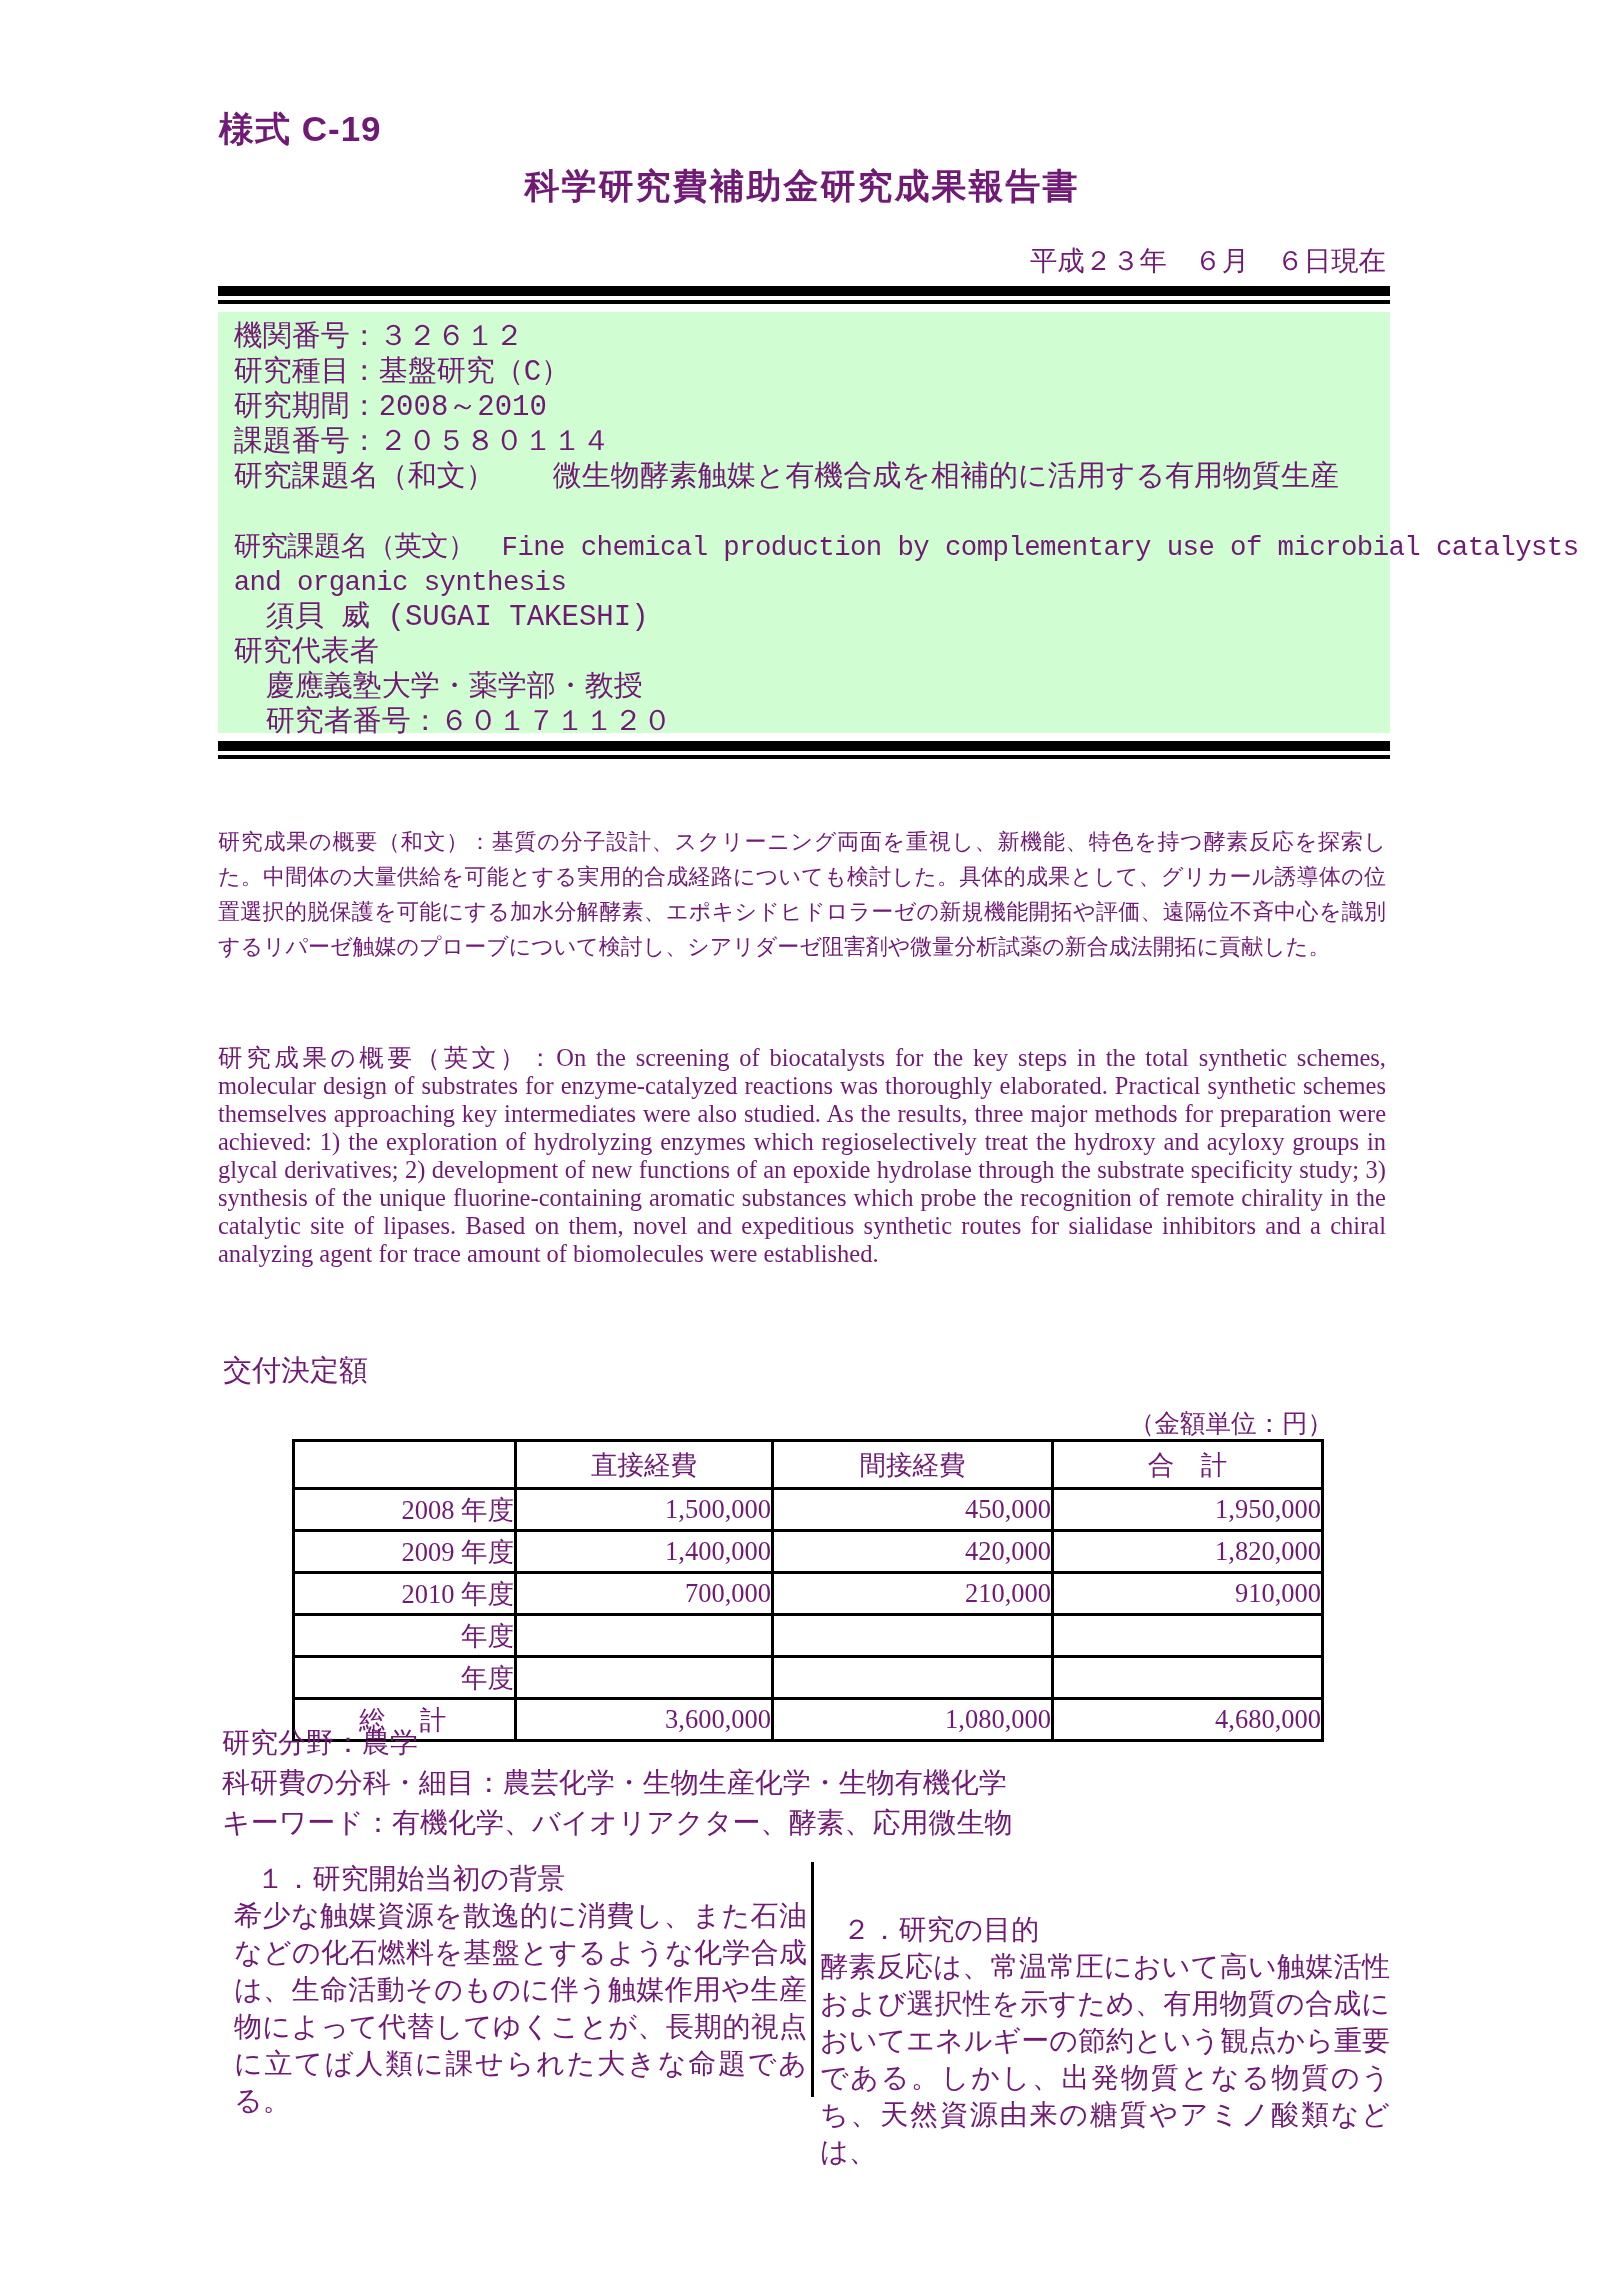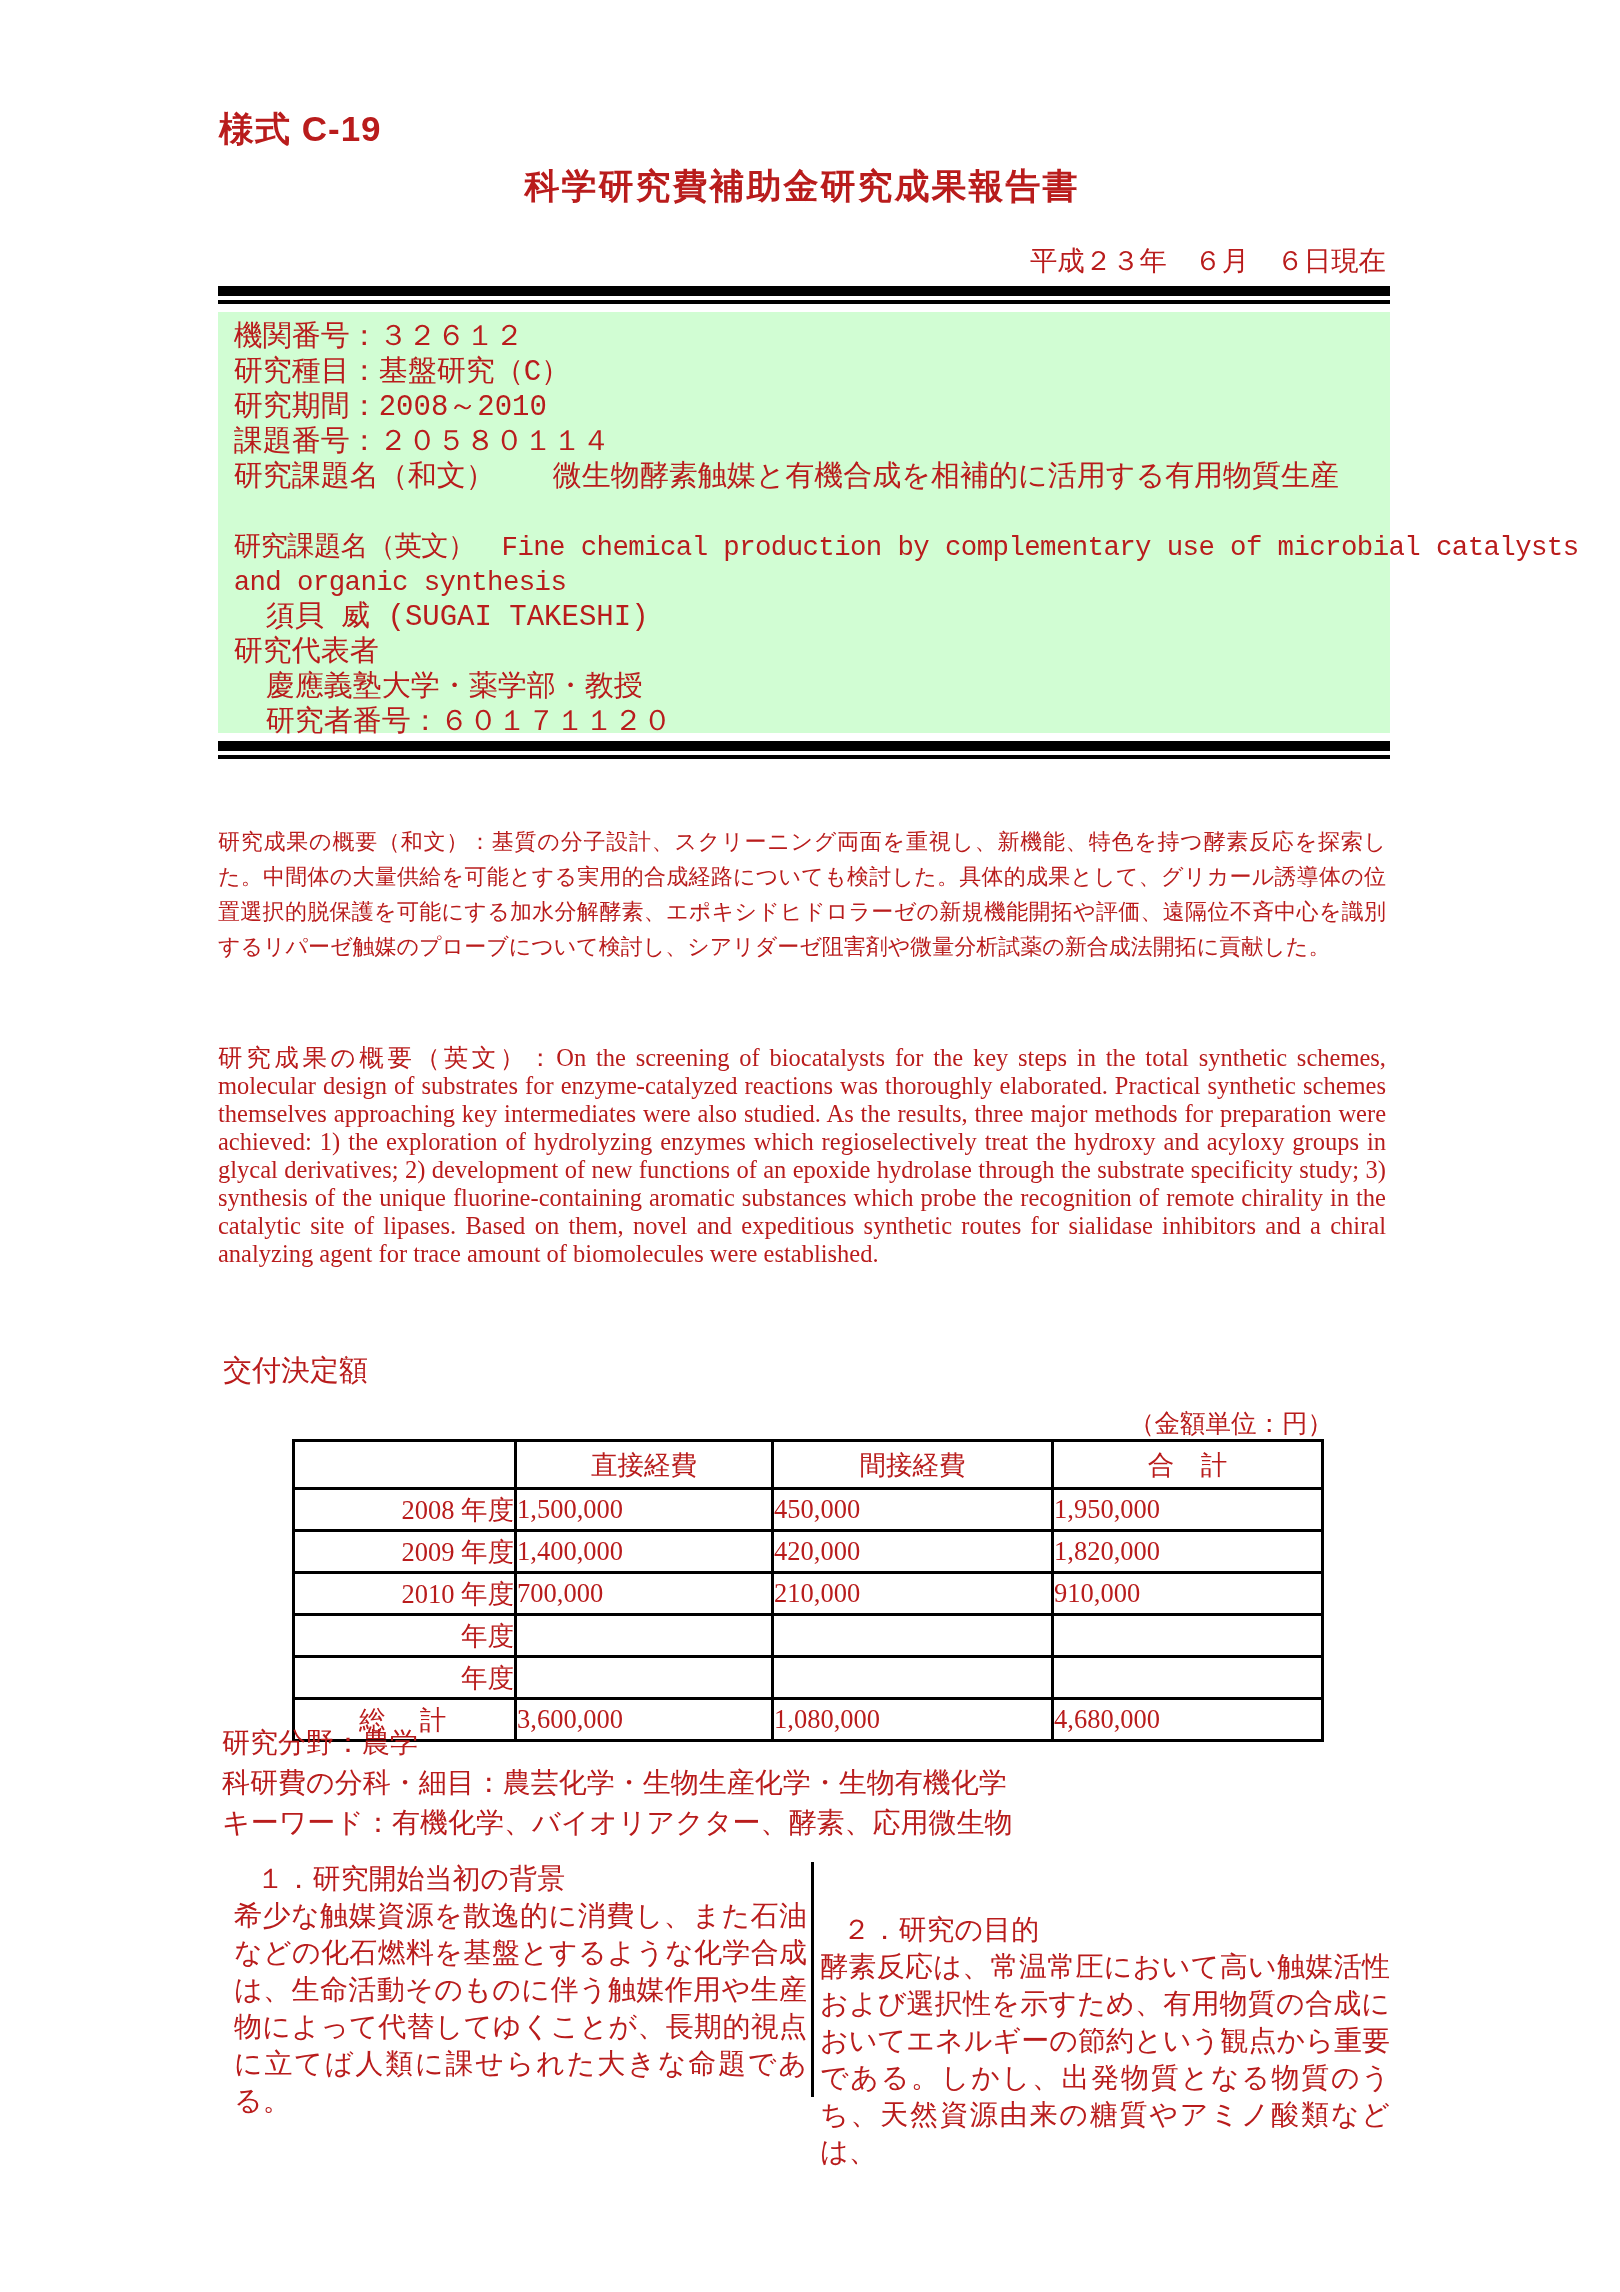--- a/index.html
+++ b/index.html
@@ -8,7 +8,7 @@
     width: 1620px;
     height: 2293px;
     background: #ffffff;
-    color: #b91c1c;
+    color: #701a75;
     font-family: "Liberation Sans", sans-serif;
     overflow: hidden;
   }

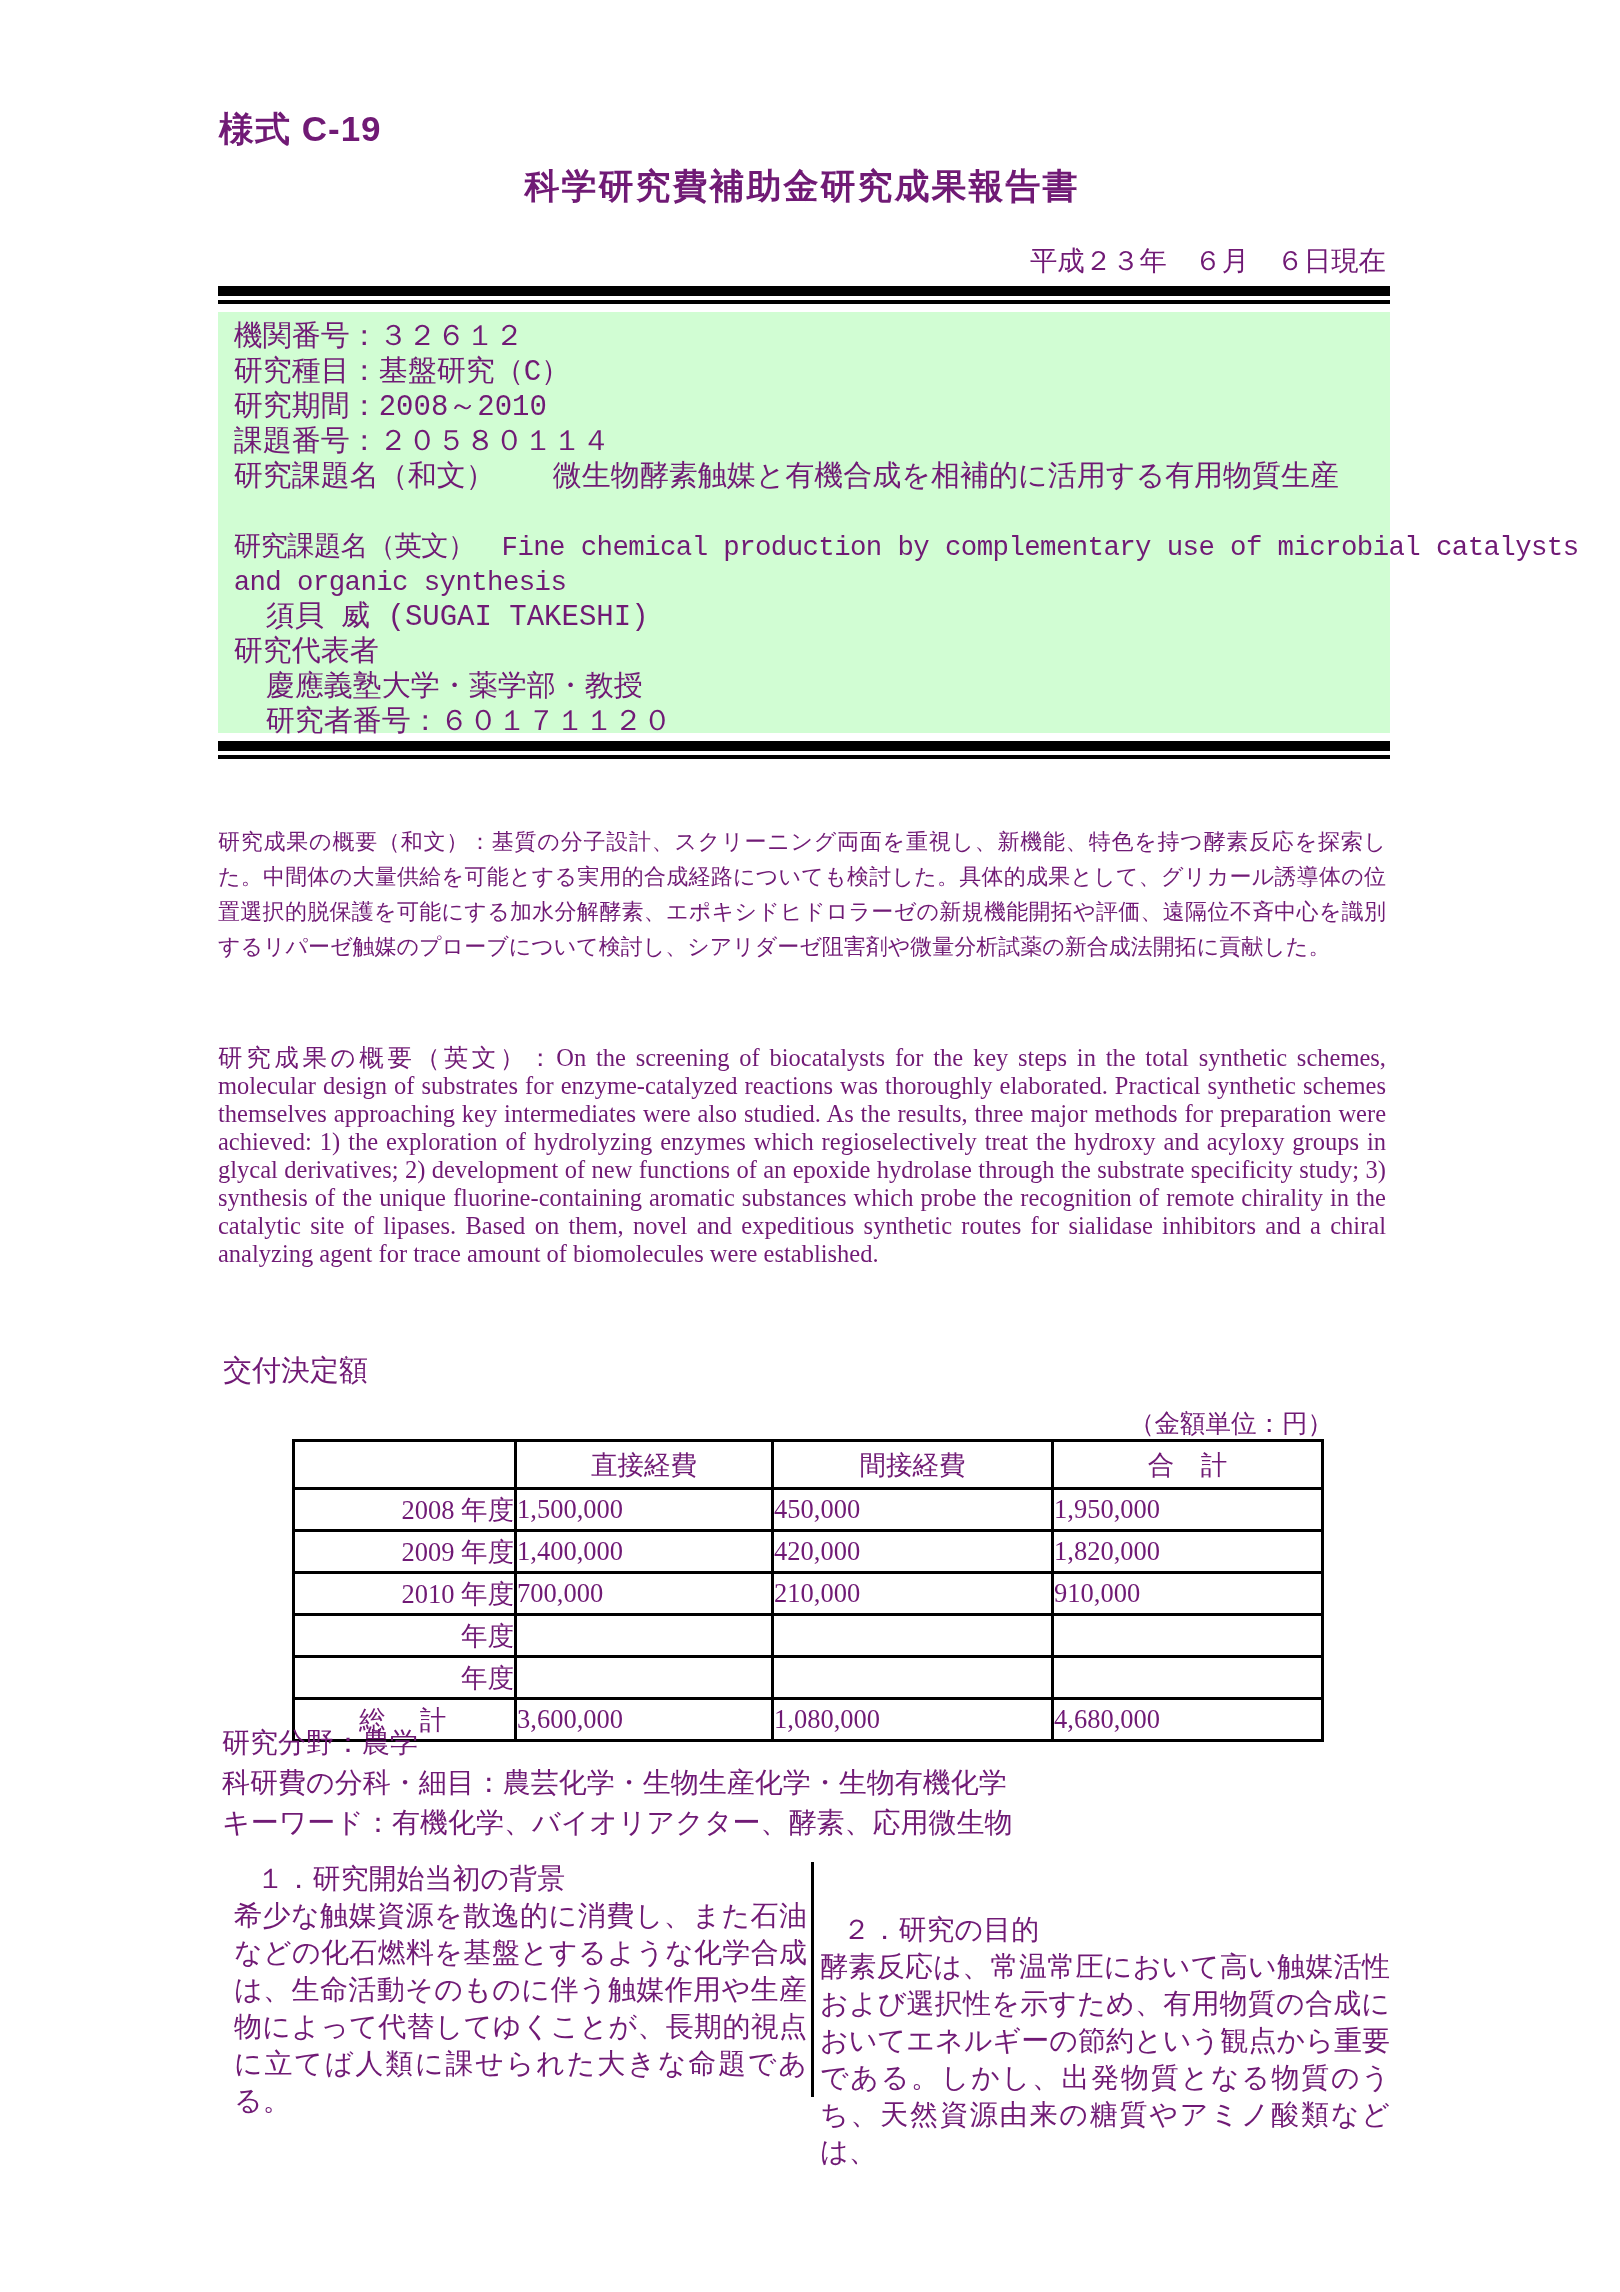--- a/index.html
+++ b/index.html
@@ -113,7 +113,7 @@
   col.c-total   { width: 270px; }
   table.grant-table td { height: 39px; }
   td.cell-label { text-align: right; padding-right: 11.8px; }
-  td.cell-num   { padding-right: 15.7px; }
+  td.cell-num   { text-align: right; padding-right: 15.7px; }
   td.cell-total-label { text-align: center; letter-spacing: 3.9px; }
   .research-info {
     position: absolute;

